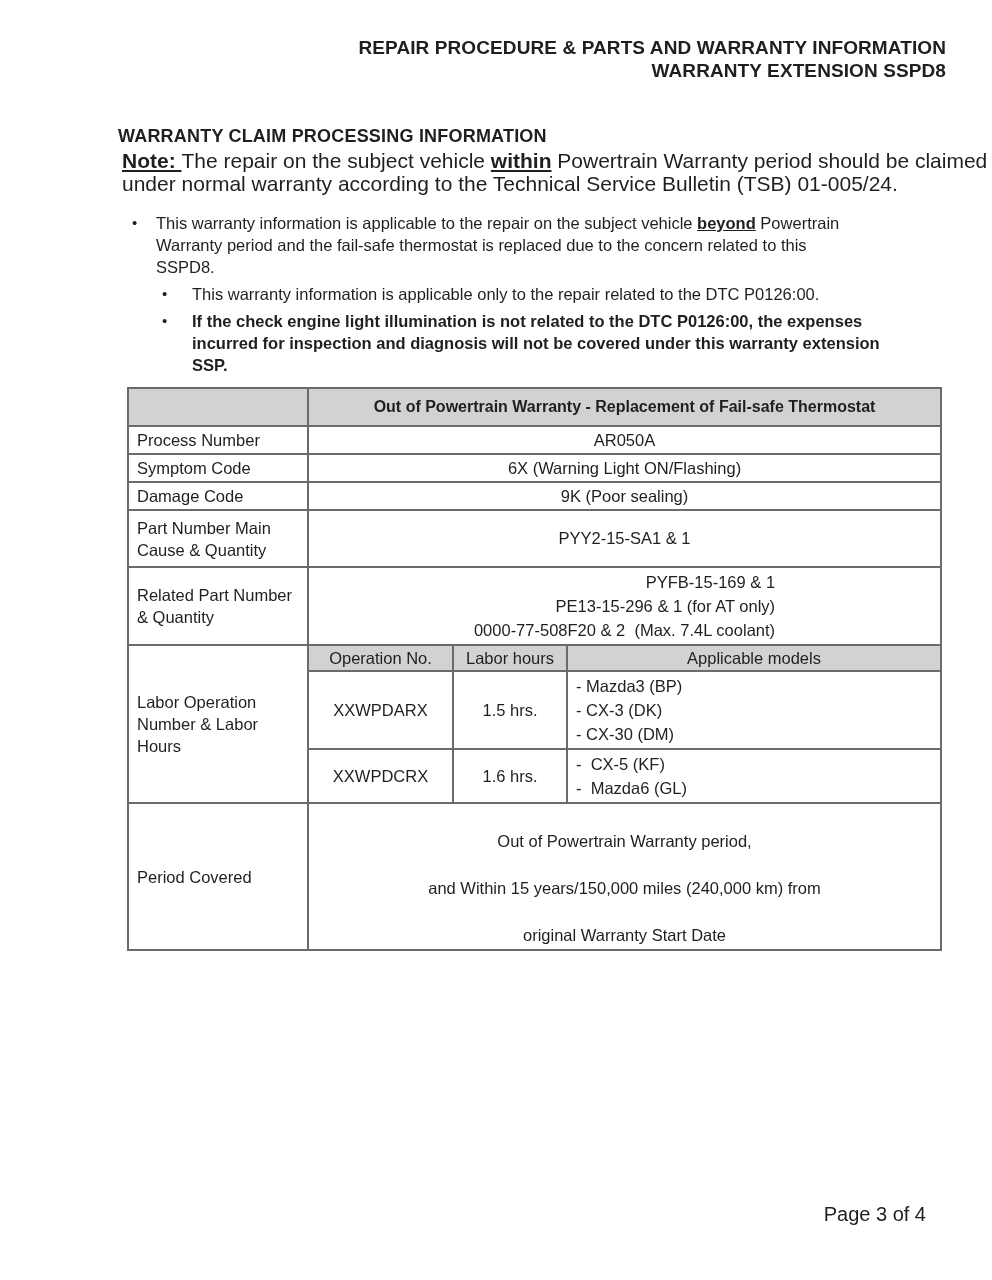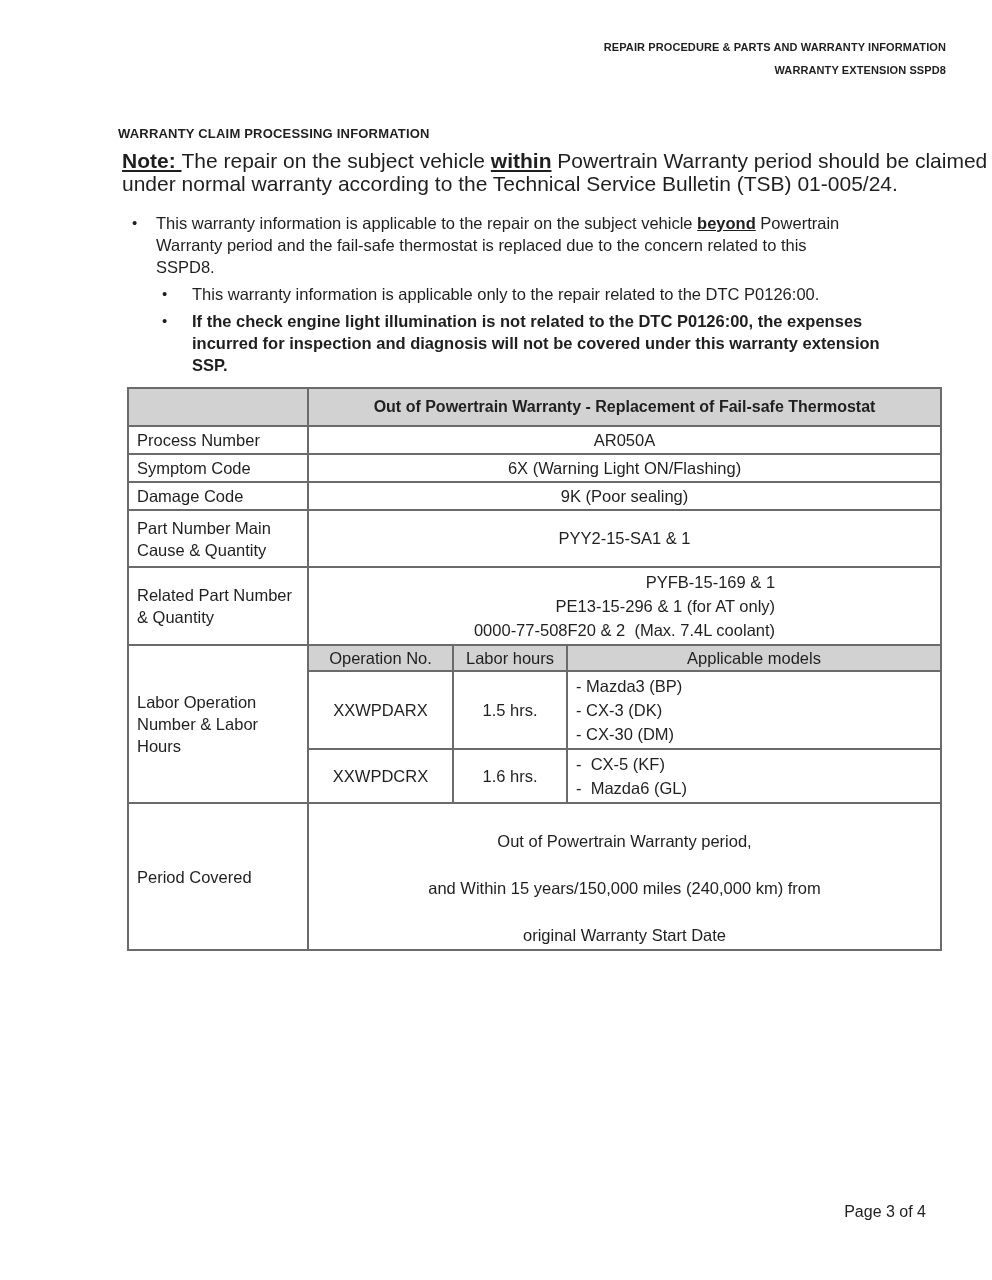--- a/index.html
+++ b/index.html
@@ -14,7 +14,7 @@
   }
   .doc-header{
     position:absolute;top:36px;right:46px;
-    text-align:right;font-weight:700;font-size:11px;line-height:23px;
+    text-align:right;font-weight:700;font-size:19px;line-height:23px;
     letter-spacing:.1px;
   }
   .section-title{

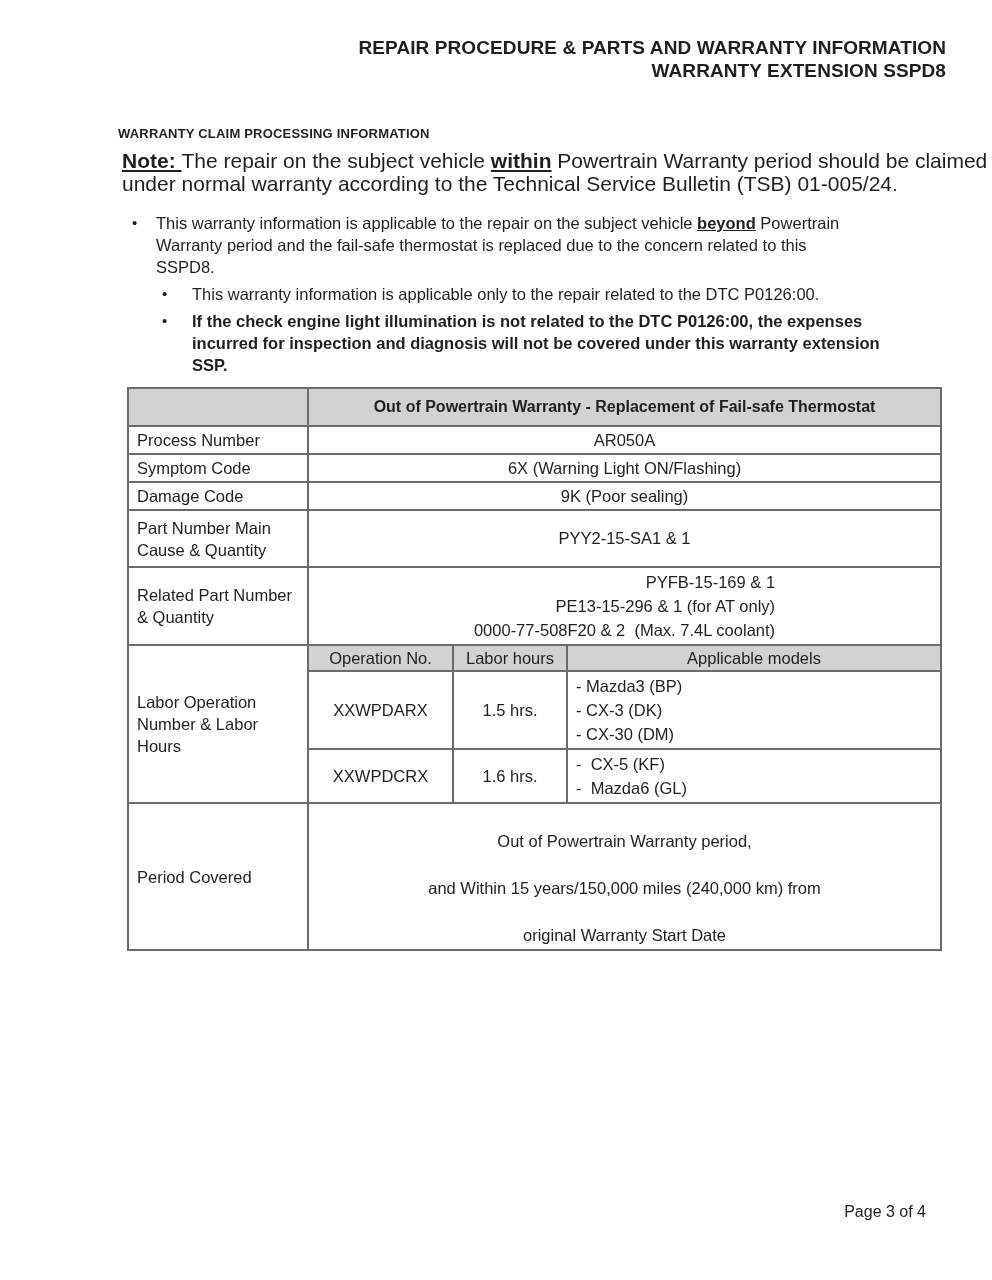--- a/index.html
+++ b/index.html
@@ -19,7 +19,7 @@
   }
   .section-title{
     position:absolute;left:118px;top:126px;
-    font-size:13px;font-weight:700;letter-spacing:.2px;
+    font-size:18px;font-weight:700;letter-spacing:.2px;
   }
   .note{
     position:absolute;left:122px;top:149px;

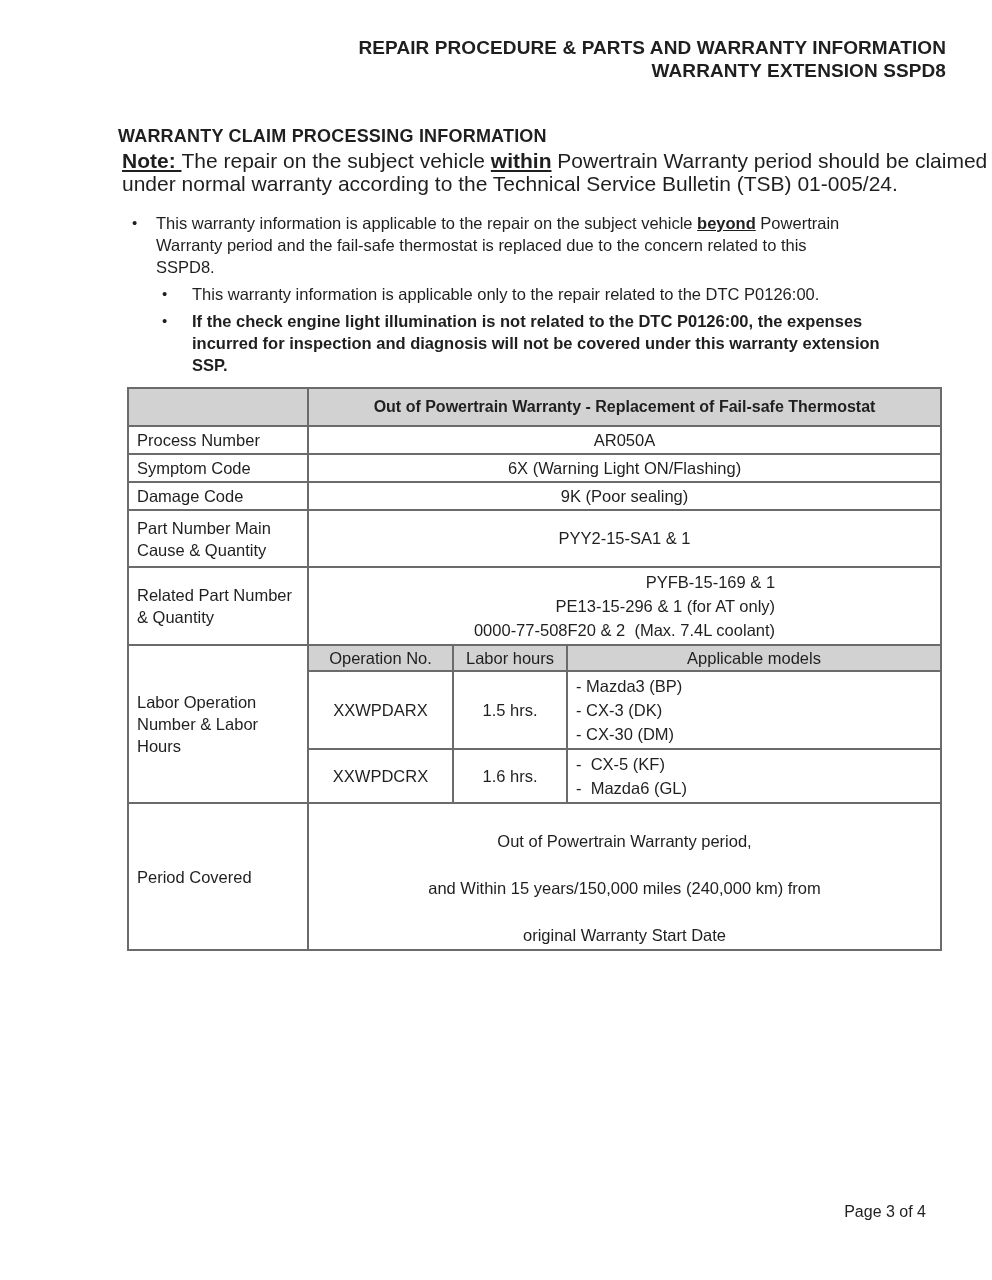--- a/index.html
+++ b/index.html
@@ -69,7 +69,7 @@
   .r-period{height:68px;}
   .page-footer{
     position:absolute;top:1203px;right:66px;
-    font-size:16px;
+    font-size:20px;
     padding-left:45px;
   }
 </style>

